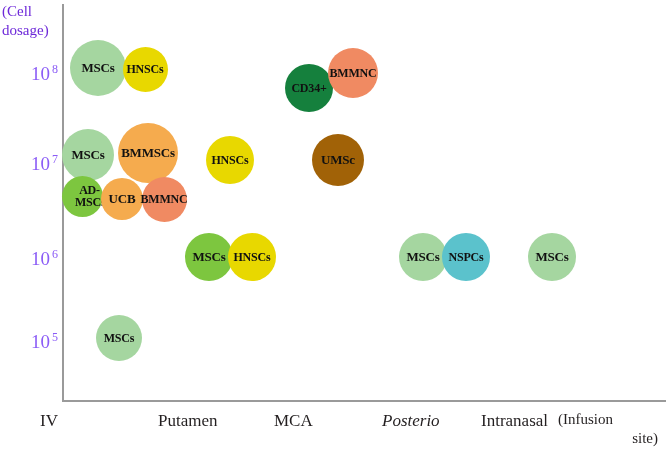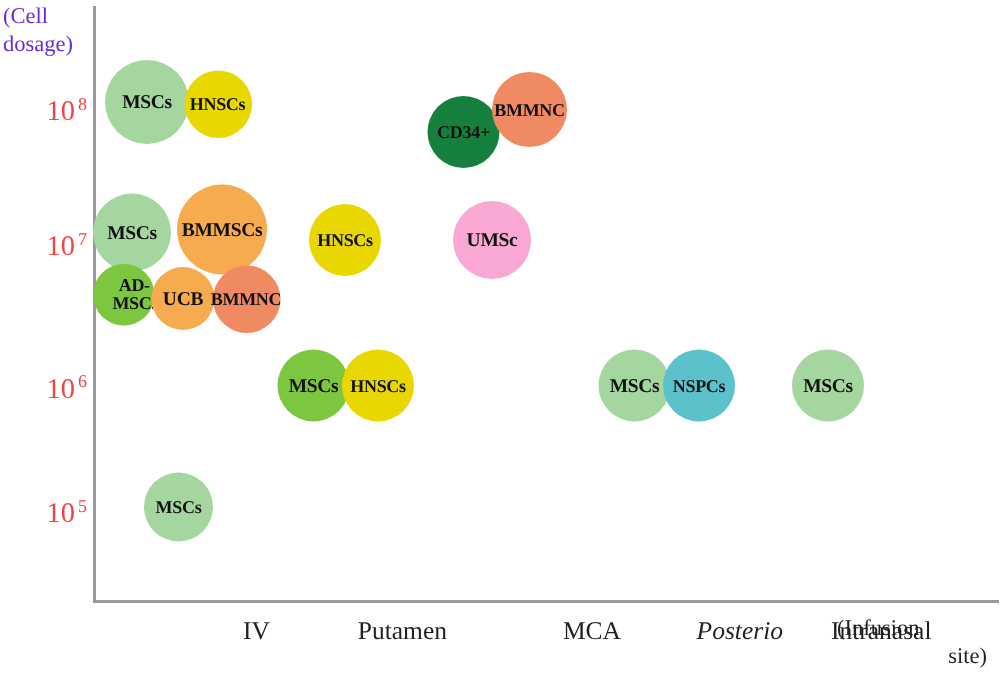--- a/index.html
+++ b/index.html
@@ -56,7 +56,7 @@
     font-size: 19px;
     line-height: 19px;
     white-space: nowrap;
-    color: #ef4444;
+    color: #8b5cf6;
   }
   .y-tick .exp {
     font-size: 12px;

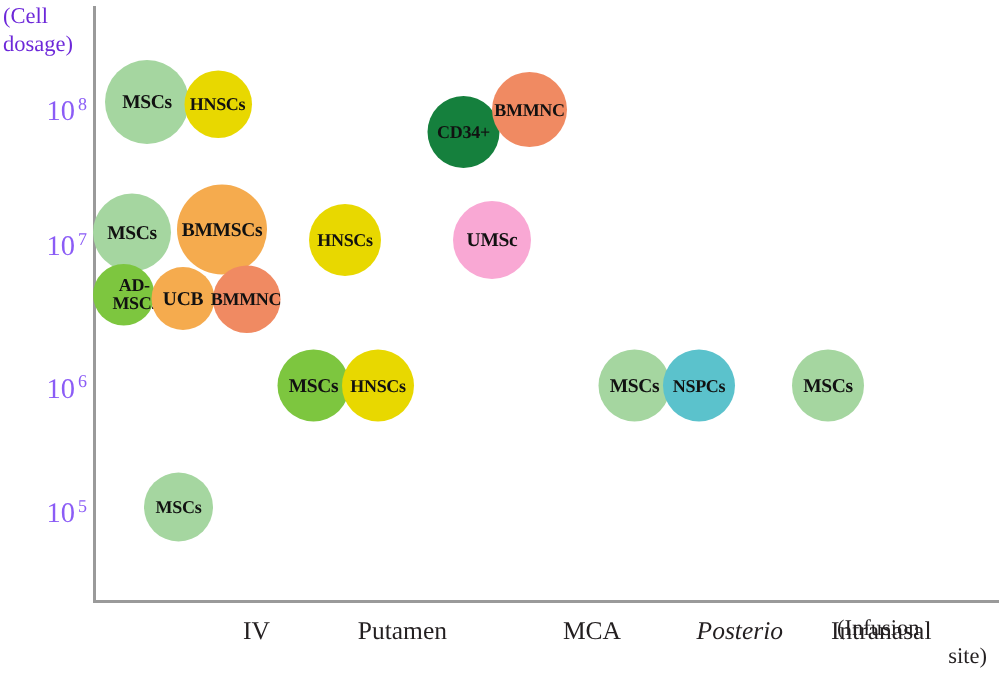--- a/index.html
+++ b/index.html
@@ -198,7 +198,7 @@
       <div class="bubble" style="left: 328px; top: 48px; width: 50px; height: 50px; background: rgb(240, 138, 98); font-size: 12px;">
         <span class="lbl">BMMNC</span>
       </div>
-      <div class="bubble" style="left: 302px; top: 134px; width: 52px; height: 52px; background: #f9a8d4; font-size: 13px;">
+      <div class="bubble" style="left: 312px; top: 134px; width: 52px; height: 52px; background: #a16207; font-size: 13px;">
         <span class="lbl">UMSc</span>
       </div>
       <div class="bubble" style="left: 399px; top: 233px; width: 48px; height: 48px; background: rgb(165, 214, 160); font-size: 13px;">

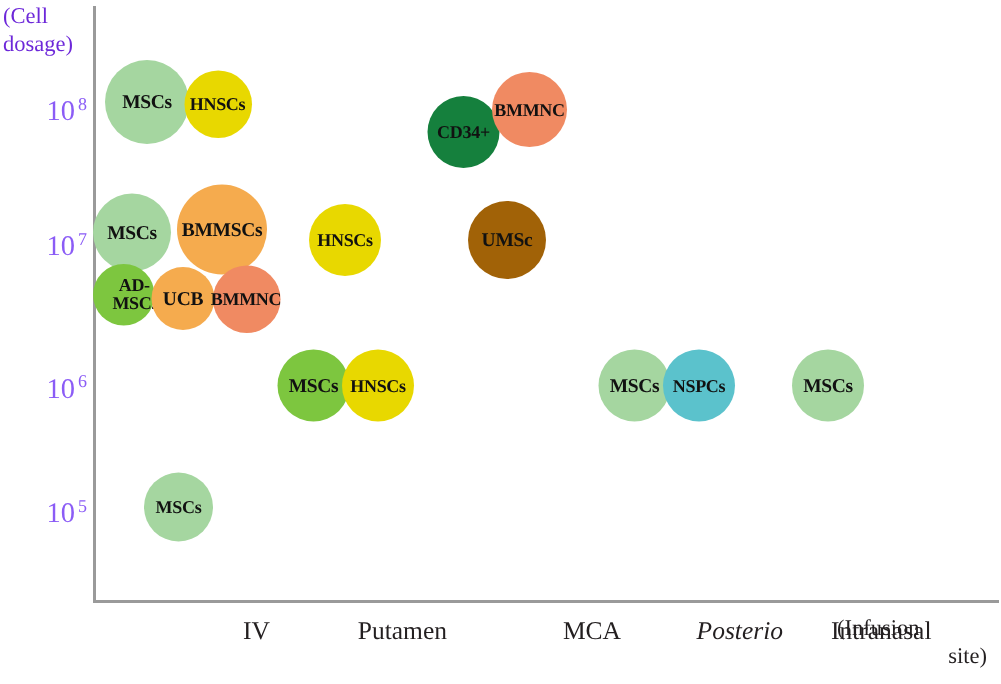--- a/index.html
+++ b/index.html
@@ -75,7 +75,7 @@
     top: 410px;
     font-size: 17px;
     line-height: 21px;
-    text-align: right;
+    text-align: left;
     color: #231f20;
   }
   .x-tick span { display: block; }

